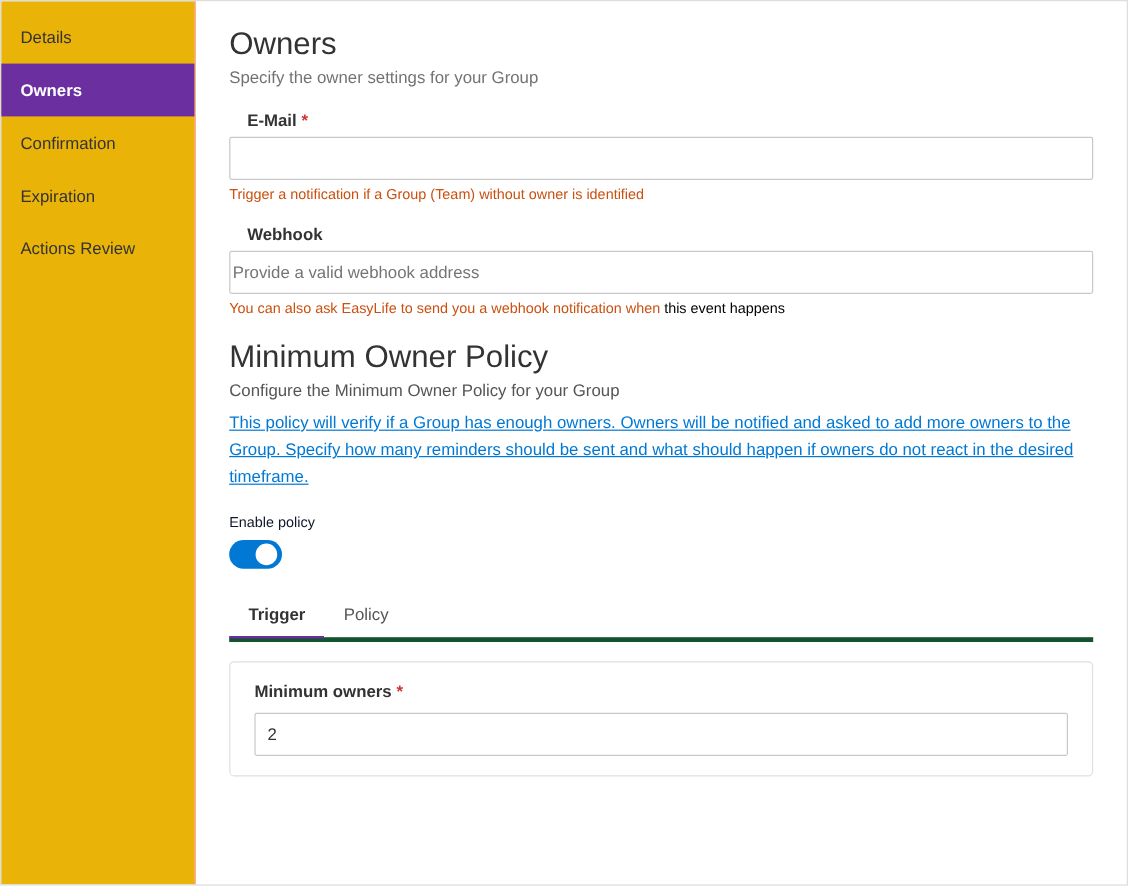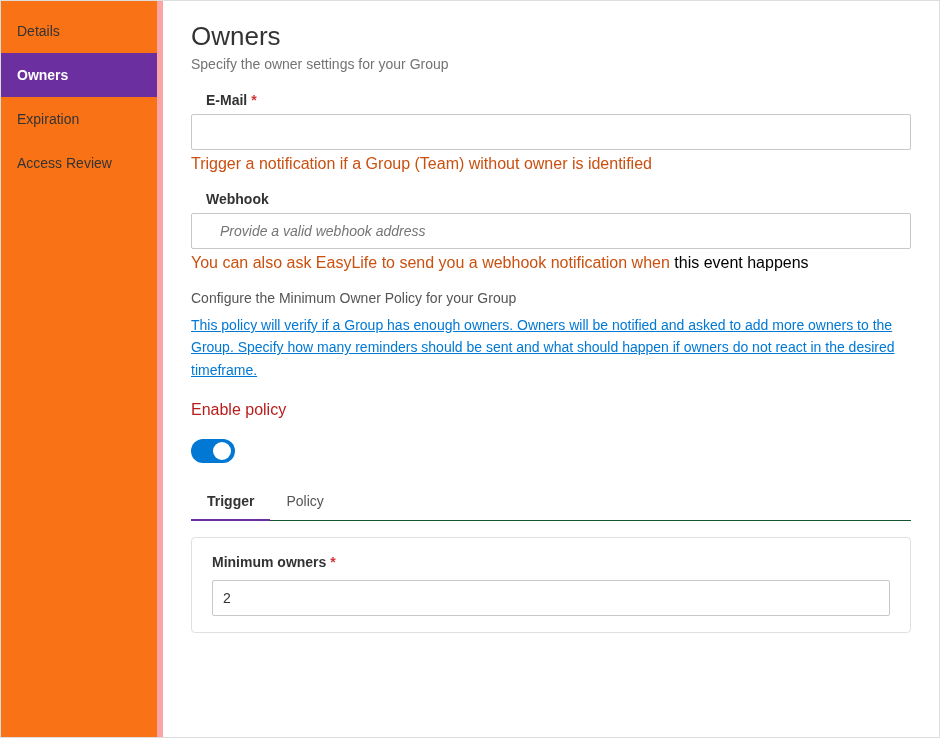--- a/index.html
+++ b/index.html
@@ -21,8 +21,8 @@
     .sidebar {
       width: 162px;
       min-width: 162px;
-      background: #f97316;
-      border-right: 6px solid #fca5a5;
+      background: #eab308;
+      border-right: 1px solid #fca5a5;
       padding-top: 8px;
     }
     .sidebar-item {

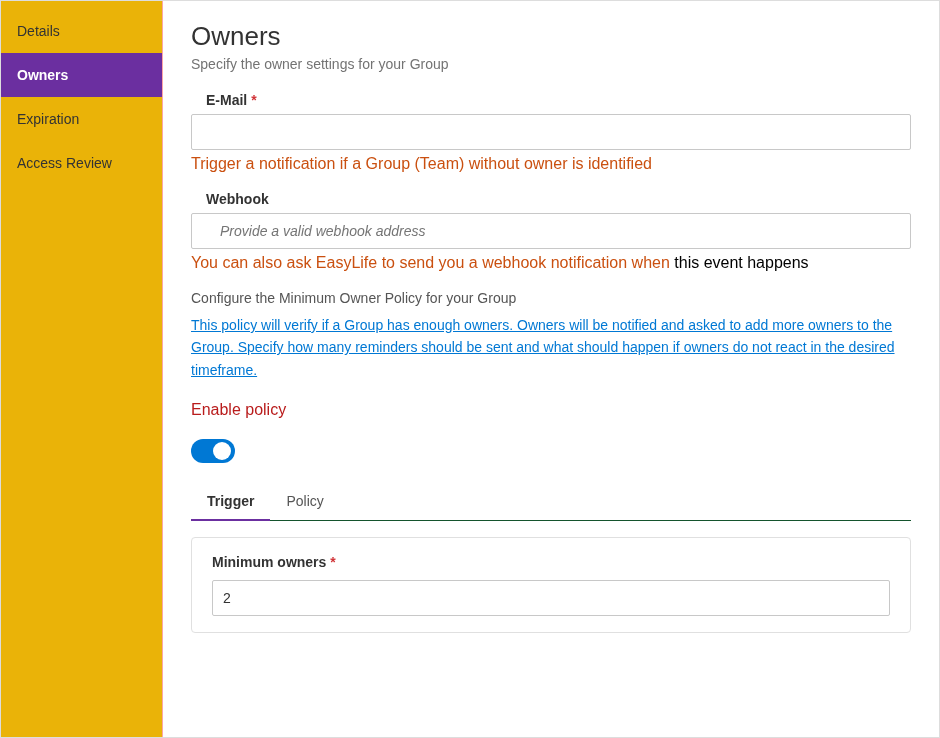--- a/index.html
+++ b/index.html
@@ -208,6 +208,9 @@
     <span>Owners</span>
   </div>
   <div class="sidebar-item">
+    <span>Confirmation</span>
+  </div>
+  <div class="sidebar-item">
     <span>Expiration</span>
   </div>
   <div class="sidebar-item">

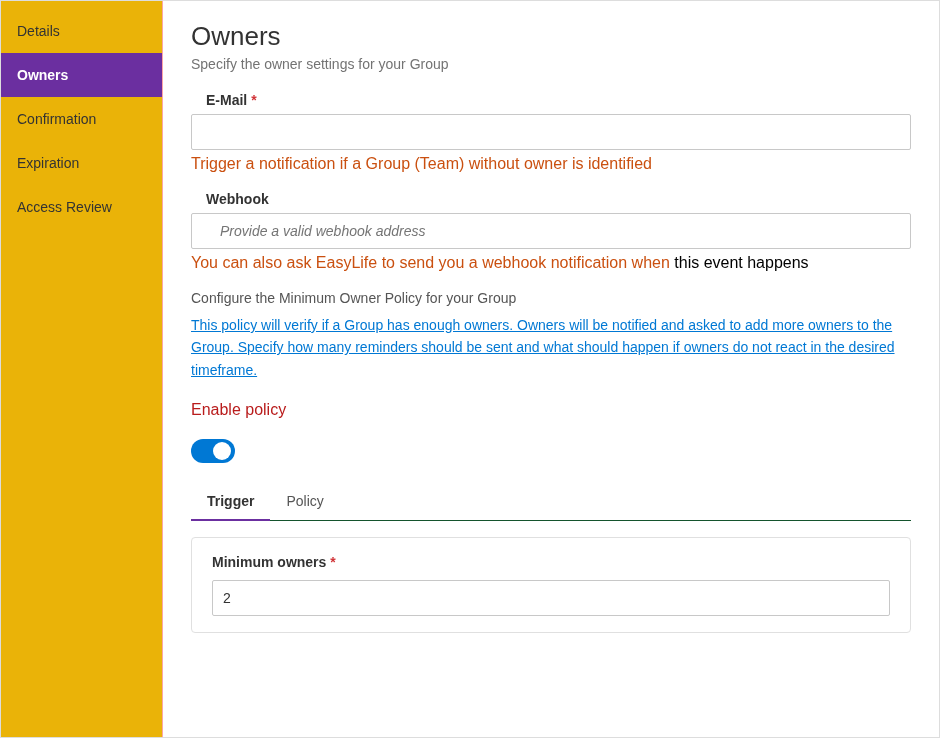--- a/index.html
+++ b/index.html
@@ -80,7 +80,7 @@
       font-style: italic;
     }
     .hint-text {
-      font-size: 16px;
+      font-size: 12px;
       color: #ca5010;
       margin-top: 5px;
       margin-bottom: 18px;

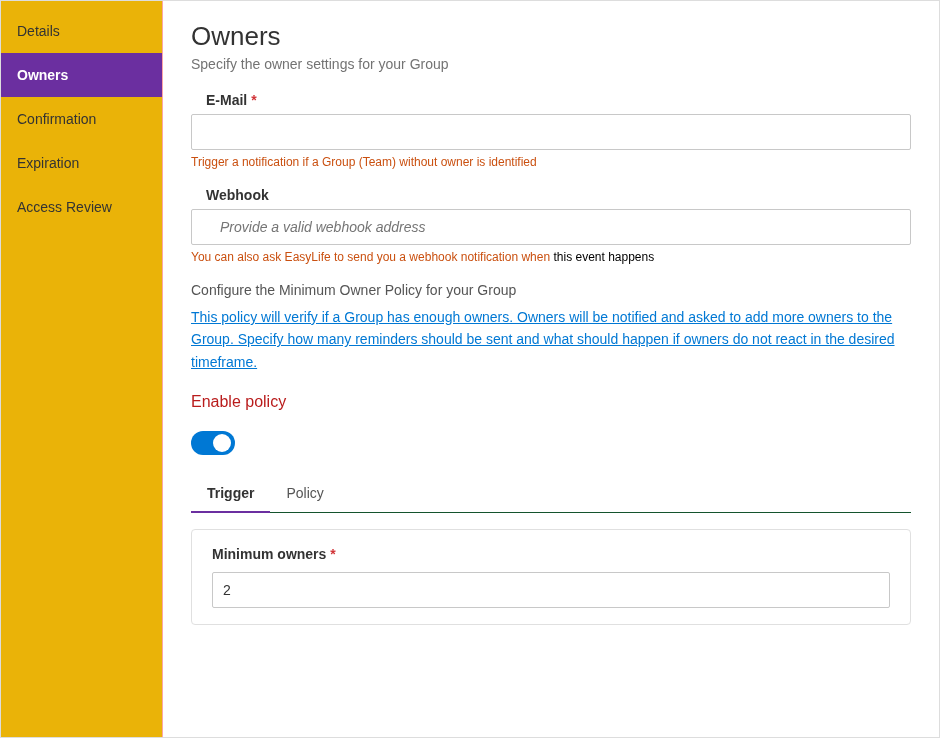--- a/index.html
+++ b/index.html
@@ -214,7 +214,7 @@
     <span>Expiration</span>
   </div>
   <div class="sidebar-item">
-    <span>Access Review</span>
+    <span>Actions Review</span>
   </div>
 </nav>
 

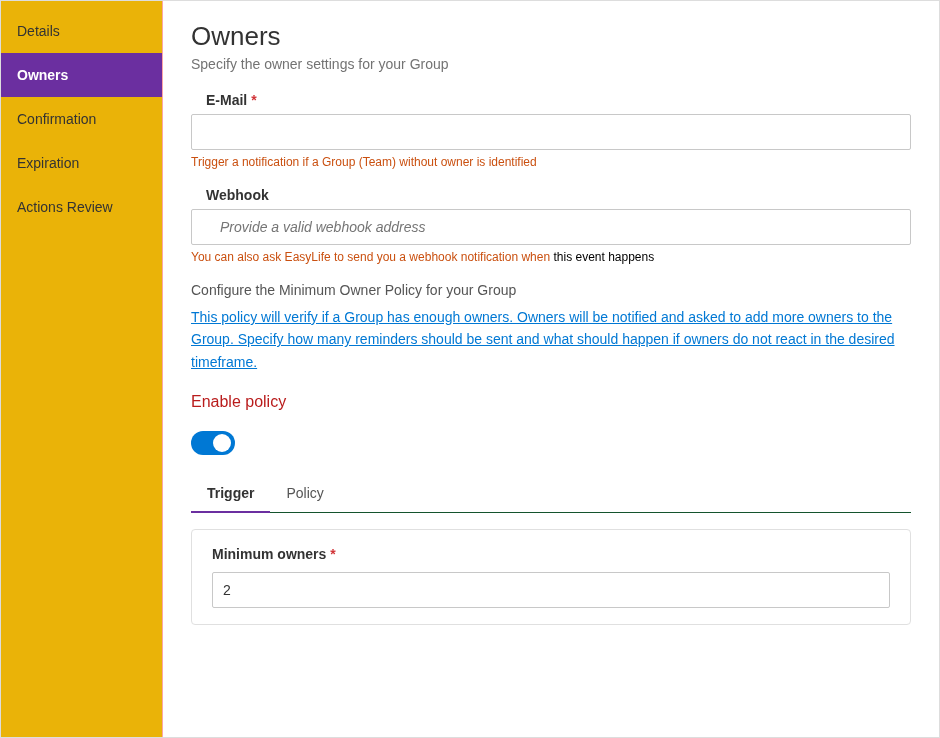--- a/index.html
+++ b/index.html
@@ -72,12 +72,11 @@
       height: 36px;
       border: 1px solid #c8c8c8;
       border-radius: 2px;
-      padding: 0 28px;
+      padding: 0 2px;
       font-size: 14px;
       color: #000000;
       background: #fff;
       outline: none;
-      font-style: italic;
     }
     .hint-text {
       font-size: 12px;

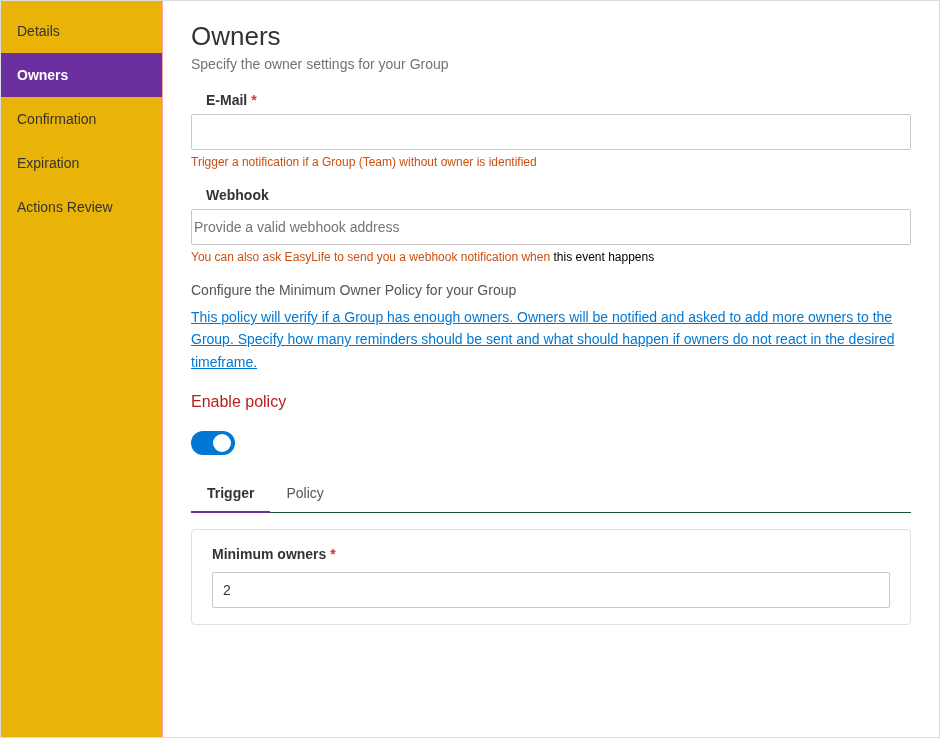--- a/index.html
+++ b/index.html
@@ -239,6 +239,7 @@
     </div>
   </div>
 
+  <h2 class="policy-title">Minimum Owner Policy</h2>
   <p class="policy-subtitle">Configure the Minimum Owner Policy for your Group</p>
 
   <p class="policy-description">This policy will verify if a Group has enough owners. Owners will be notified and asked to add more owners to the Group. Specify how many reminders should be sent and what should happen if owners do not react in the desired timeframe.</p>

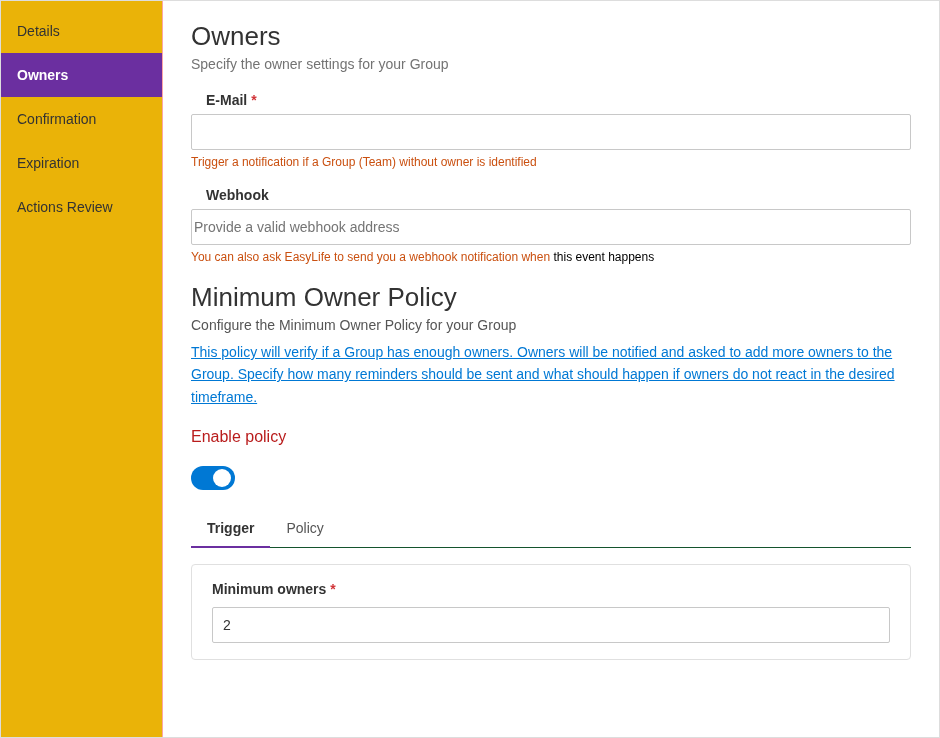--- a/index.html
+++ b/index.html
@@ -107,9 +107,9 @@
       text-decoration: underline;
     }
     .toggle-label {
-      font-size: 16px;
-      color: #b91c1c;
-      margin-bottom: 20px;
+      font-size: 12px;
+      color: #0f172a;
+      margin-bottom: 8px;
     }
     .toggle-wrapper {
       margin-bottom: 20px;

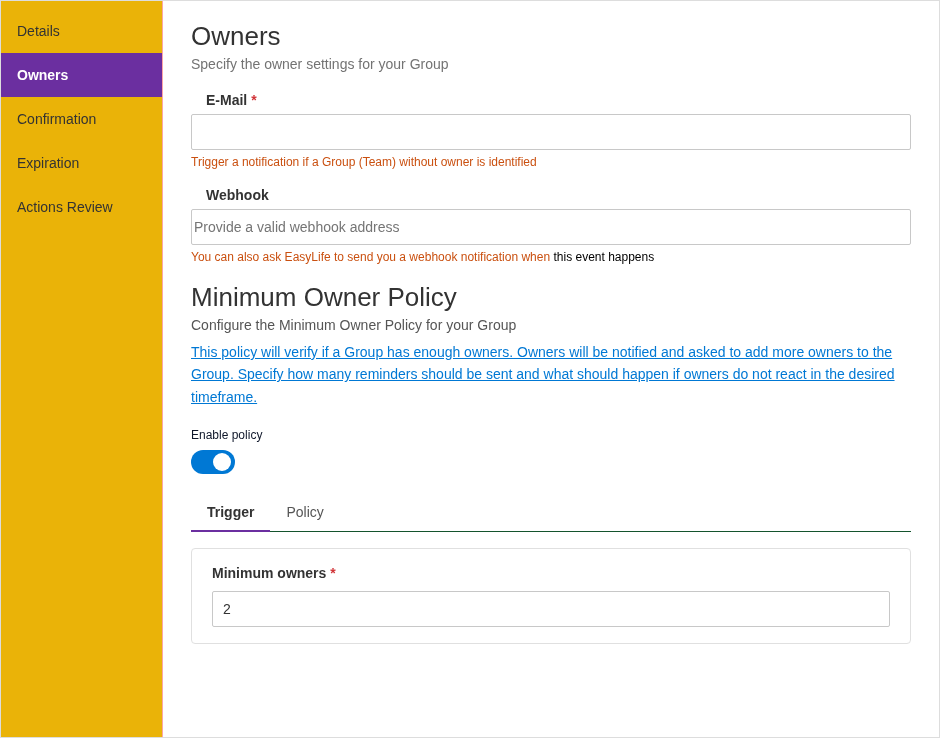--- a/index.html
+++ b/index.html
@@ -149,7 +149,7 @@
     }
     .tabs-bar {
       display: flex;
-      border-bottom: 1px solid #14532d;
+      border-bottom: 4px solid #14532d;
       margin-bottom: 16px;
       align-items: center;
     }

